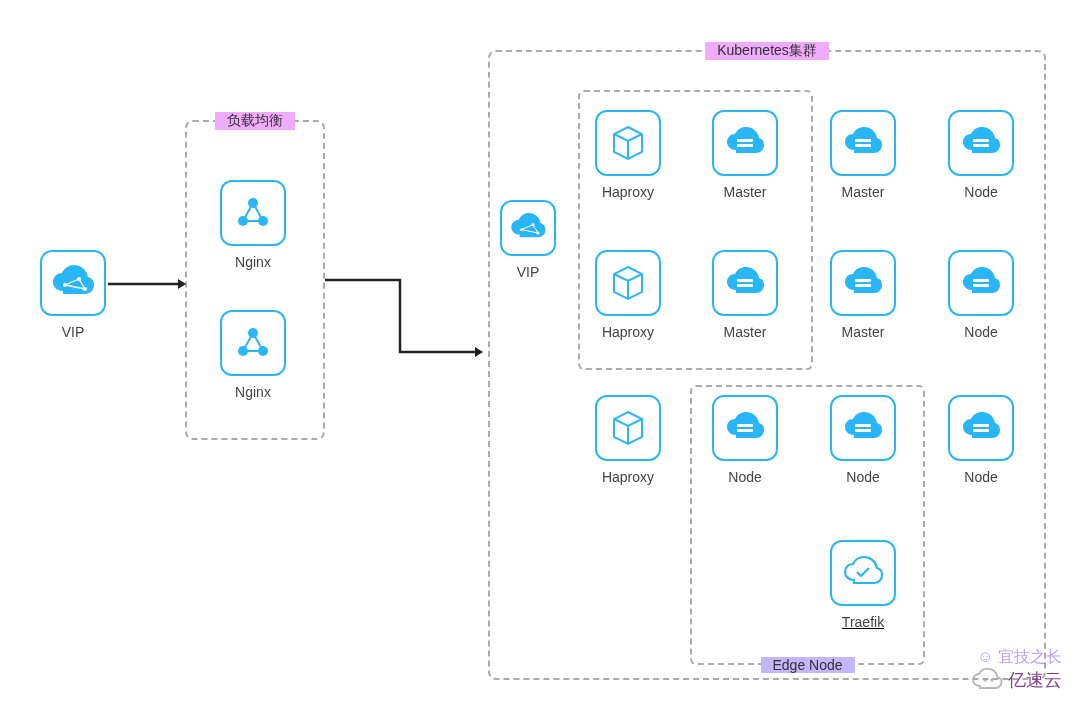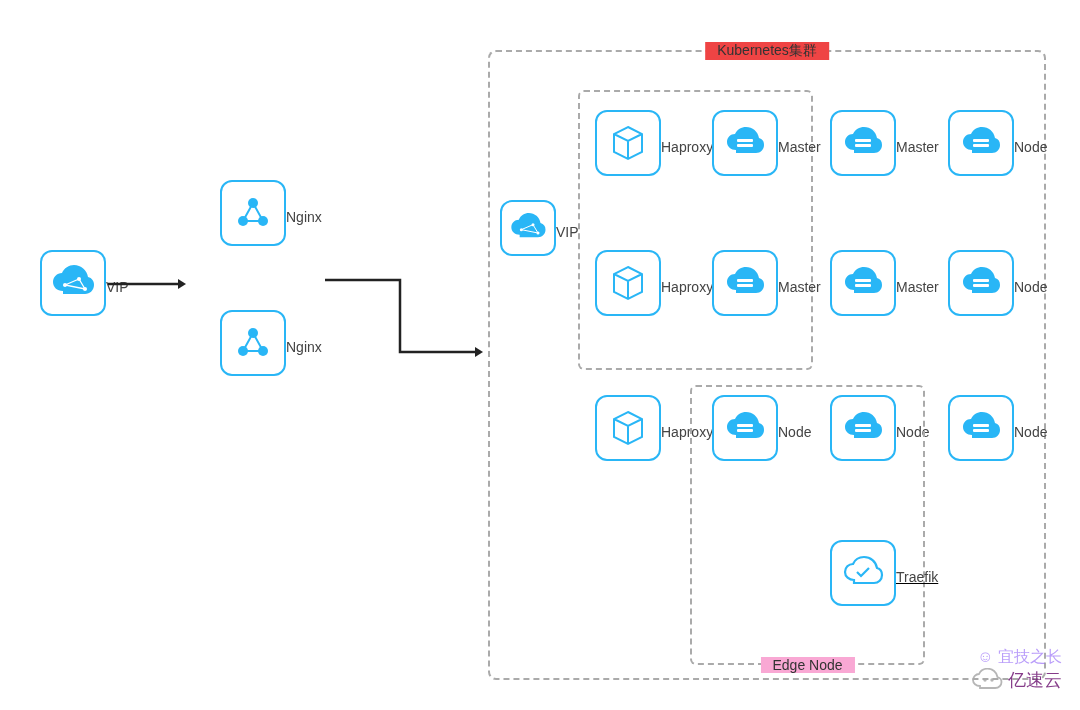--- a/index.html
+++ b/index.html
@@ -39,7 +39,7 @@
       top: -10px;
       left: 50%;
       transform: translateX(-50%);
-      background: #ef4444;
+      background: #f0abfc;
       padding: 0 12px;
       font-size: 14px;
       color: #333;

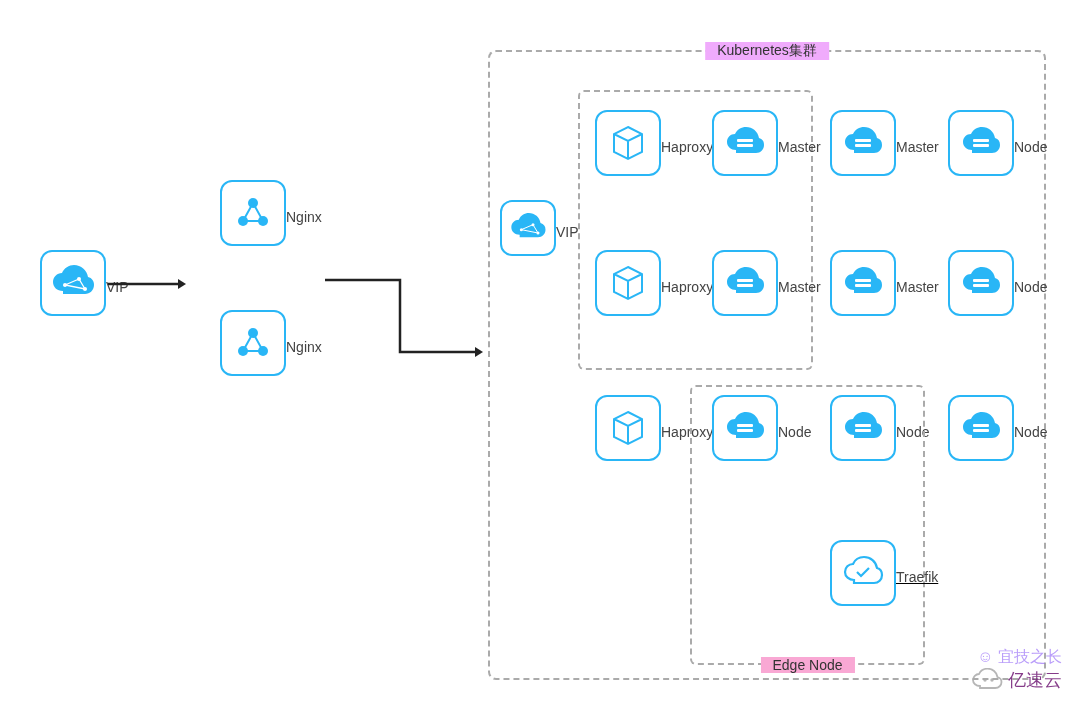--- a/index.html
+++ b/index.html
@@ -88,6 +88,9 @@
     <div class="lbl">VIP</div>
   </div>
 
+  <div class="group" style="left:185px; top:120px; width:140px; height:320px;">
+    <div class="group-title">负载均衡</div>
+  </div>
   <div class="item" style="left:220px; top:180px;">
     <div class="icon-box">
       <svg width="40" height="40" viewBox="0 0 40 40">

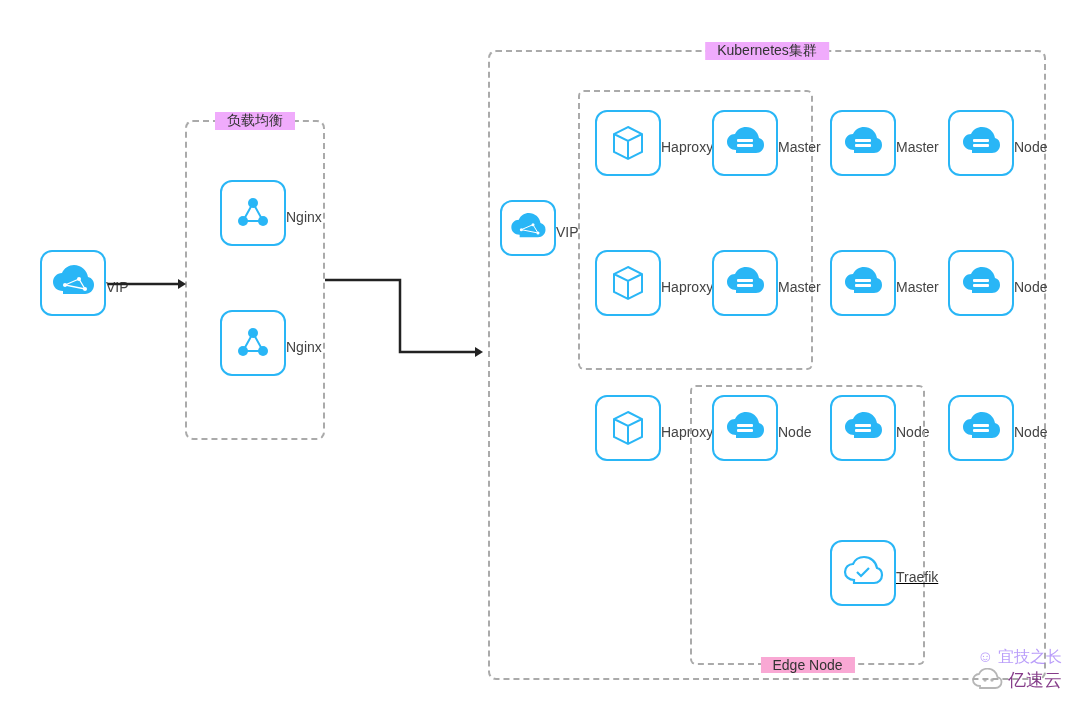--- a/index.html
+++ b/index.html
@@ -48,7 +48,7 @@
     .item {
       position: absolute;
       display: flex;
-      flex-direction: row;
+      flex-direction: column;
       align-items: center;
     }
     svg.arrow { position: absolute; overflow: visible; }

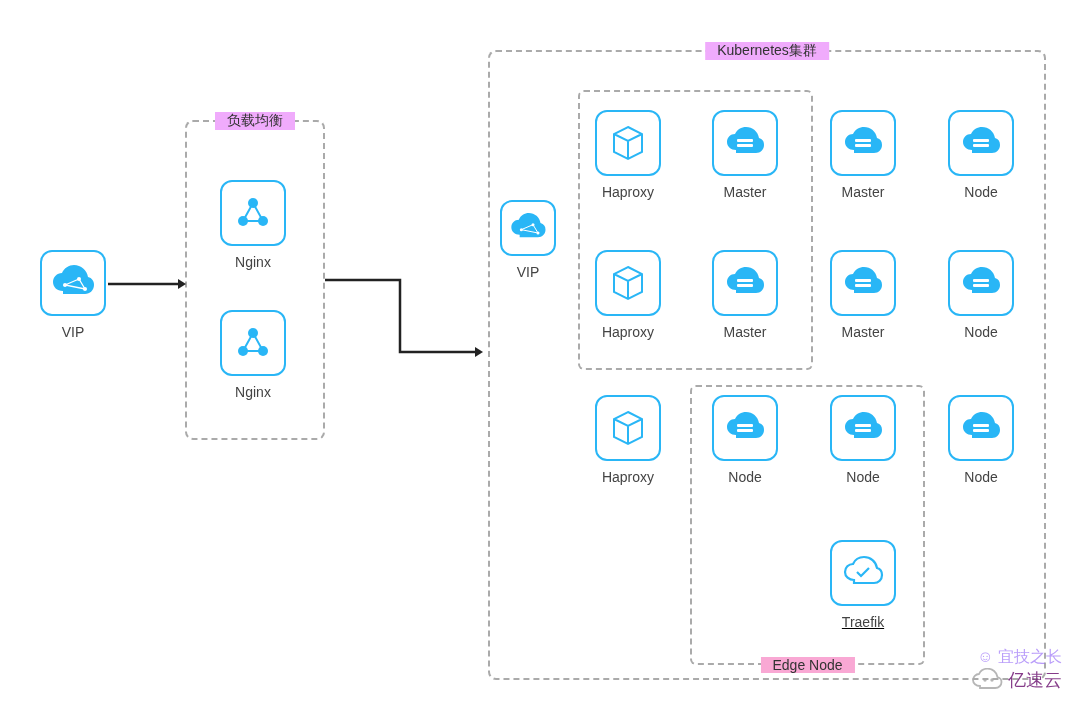--- a/index.html
+++ b/index.html
@@ -261,7 +261,7 @@
   </div>
 
   <div class="group" style="left:690px; top:385px; width:235px; height:280px; border-radius:6px;">
-    <div style="position:absolute;bottom:-10px;left:50%;transform:translateX(-50%);background:#f9a8d4;padding:0 12px;font-size:14px;color:#333;white-space:nowrap;">Edge Node</div>
+    <div style="position:absolute;bottom:-10px;left:50%;transform:translateX(-50%);background:#c4b5fd;padding:0 12px;font-size:14px;color:#333;white-space:nowrap;">Edge Node</div>
   </div>
 
   <div class="item" style="left:830px; top:540px;text-decoration:underline;">

